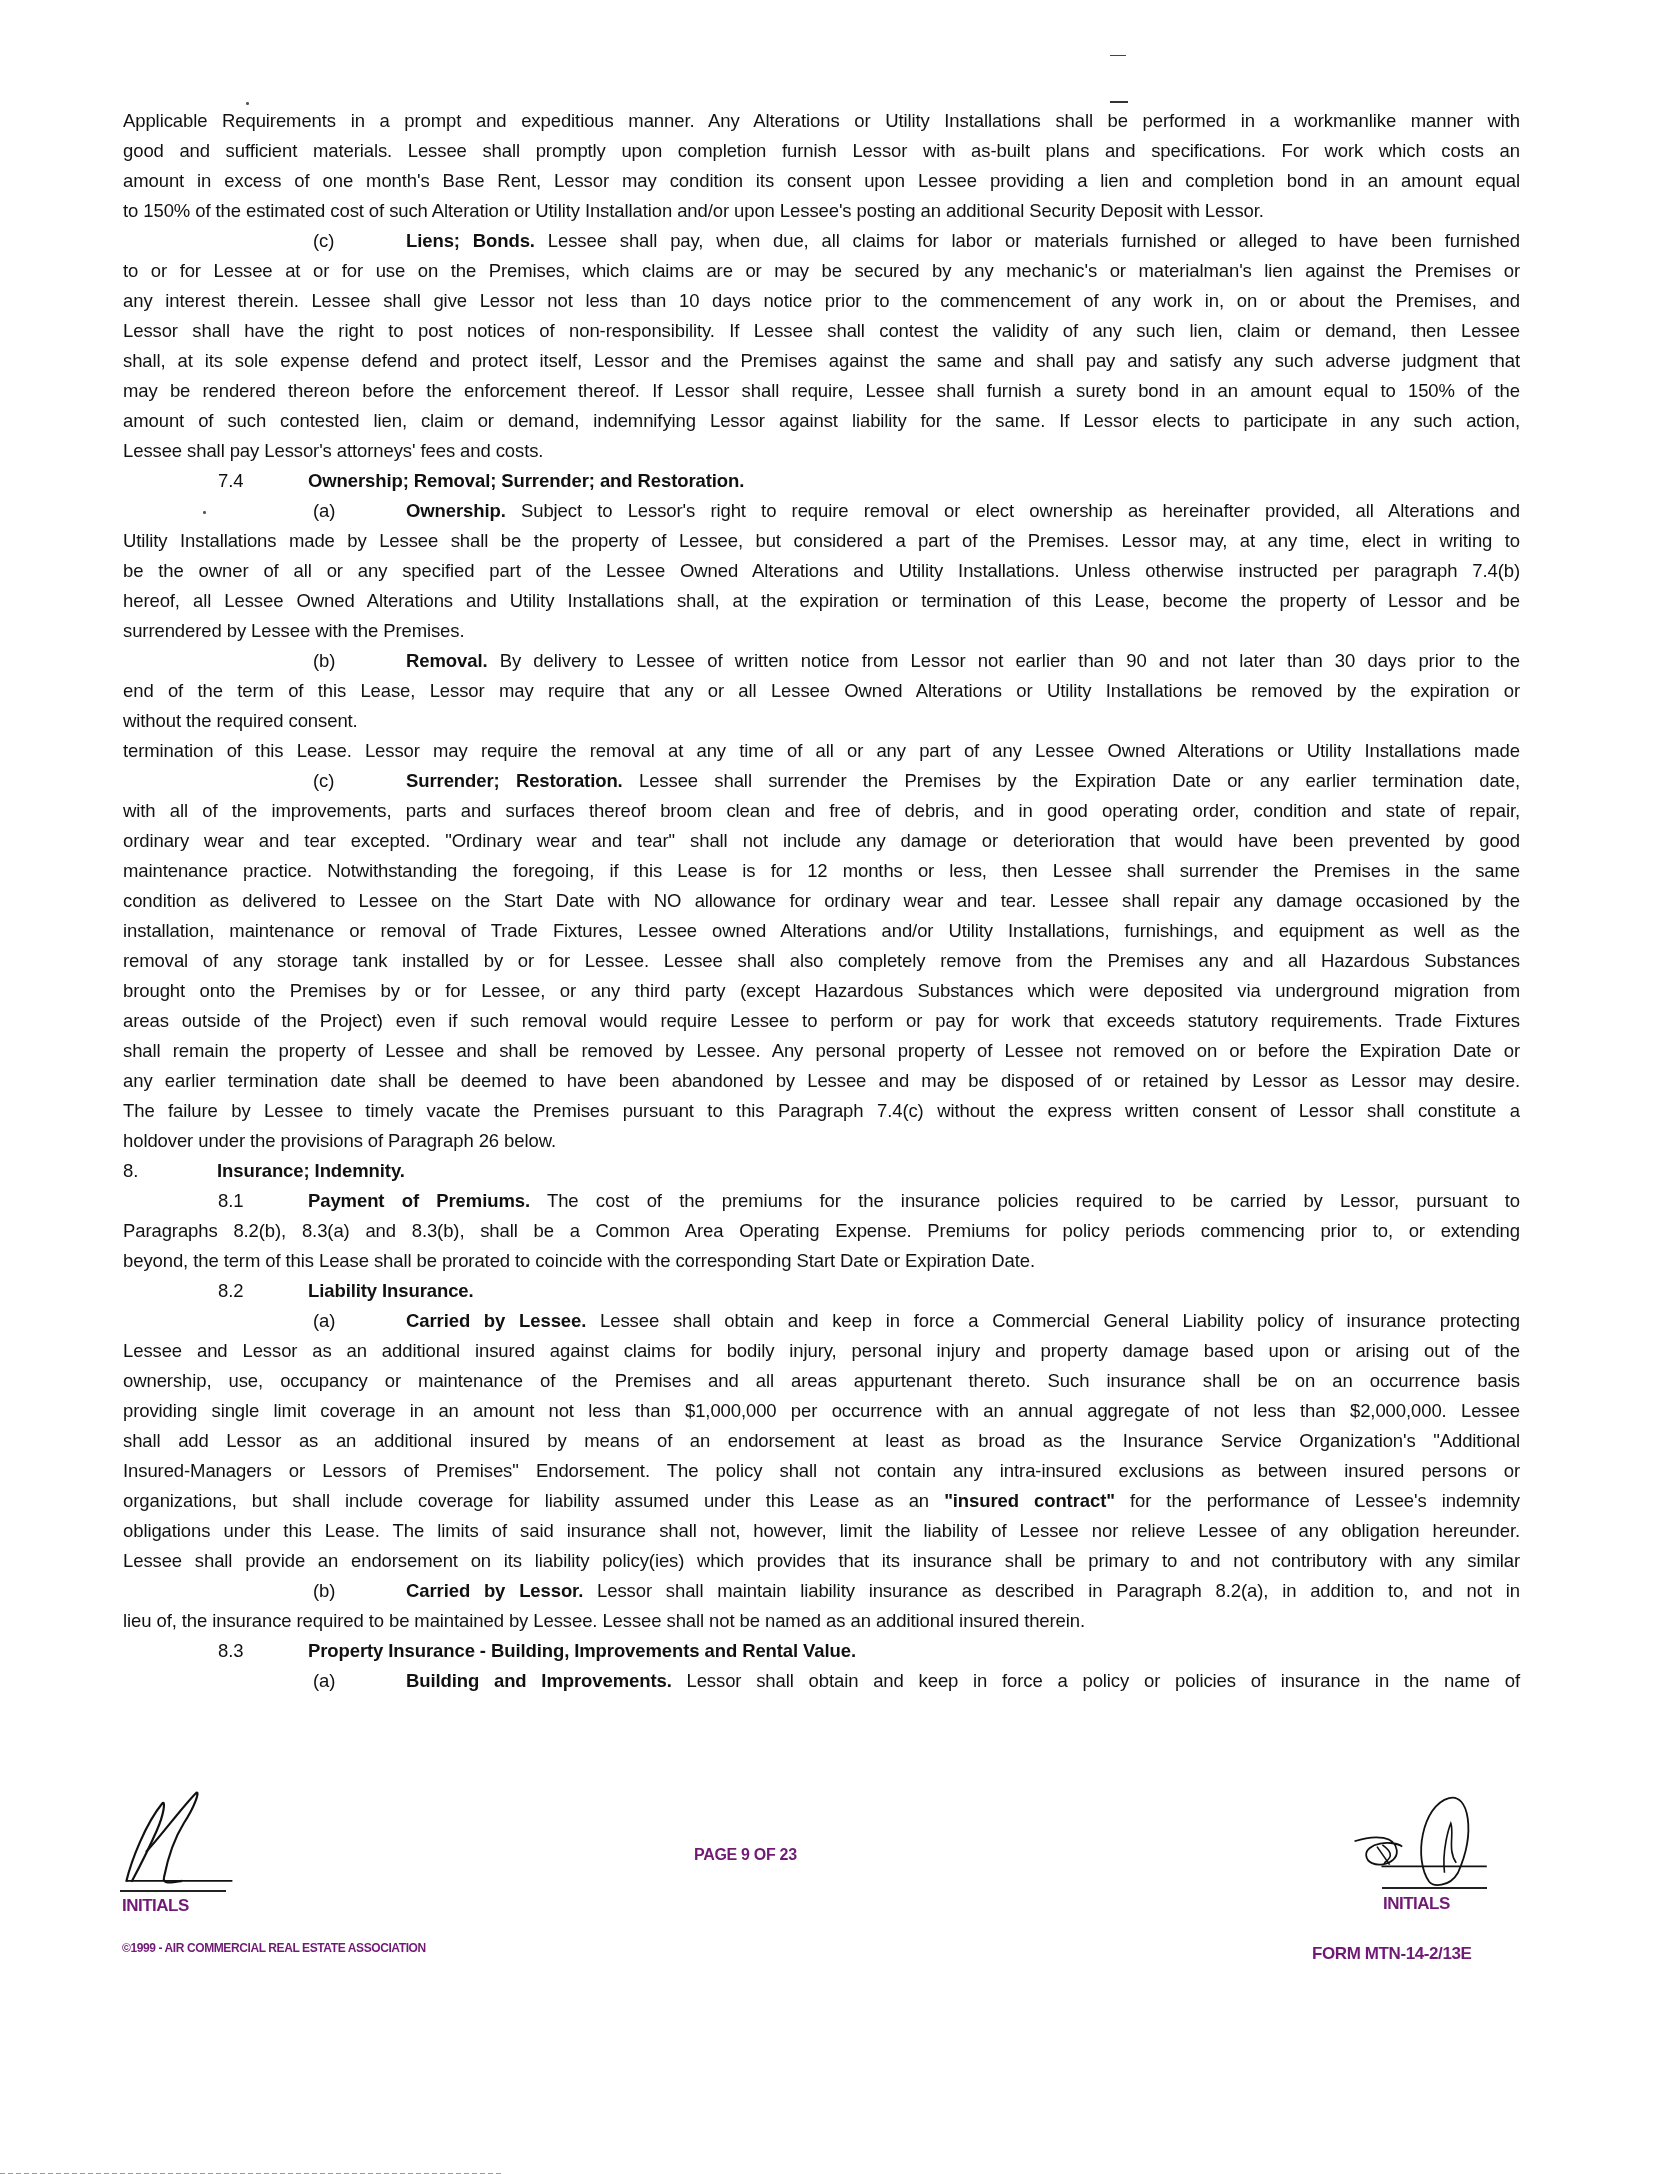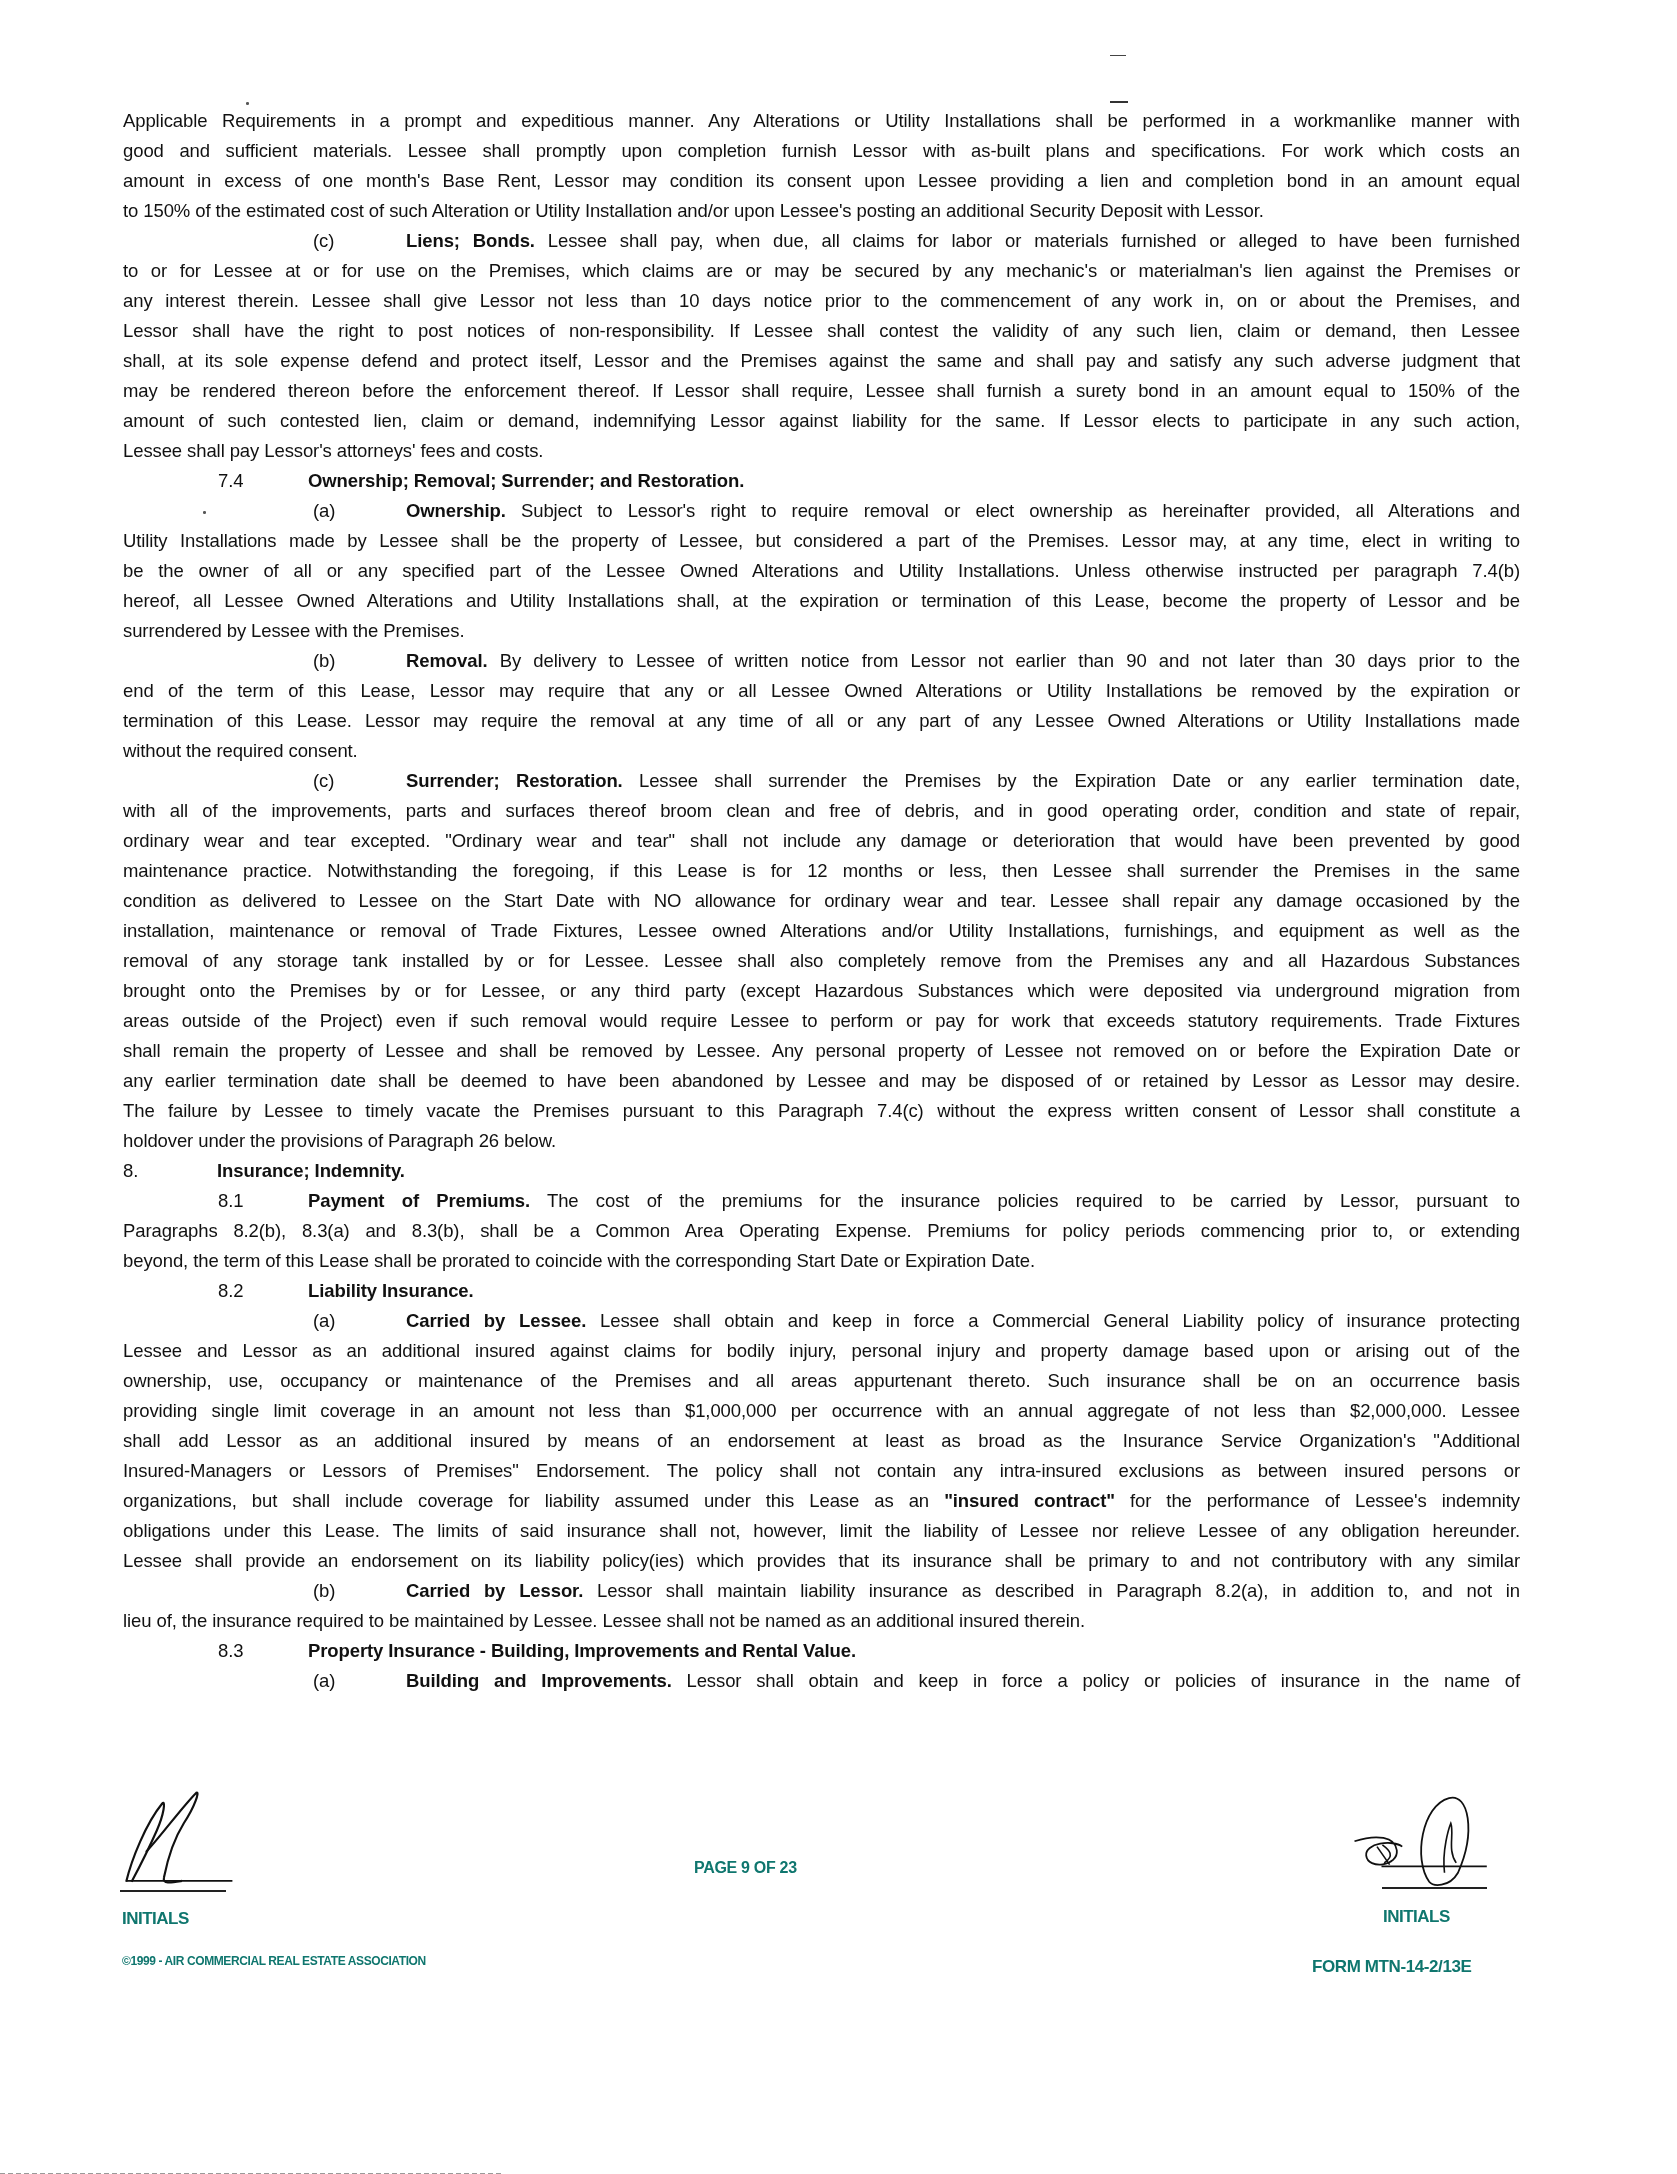--- a/index.html
+++ b/index.html
@@ -62,8 +62,8 @@
         <span class="sub-first"><span class="b">Removal.</span>  <span>By delivery to Lessee of written notice from Lessor not earlier than 90 and not later than 30 days prior to the</span></span>
       </div>
       <div class="ln j"><span>end of the term of this Lease, Lessor may require that any or all Lessee Owned Alterations or Utility Installations be removed by the expiration or</span></div>
+      <div class="ln"><span>without the required consent.</span></div>
       <div class="ln j"><span>termination of this Lease.  Lessor may require the removal at any time of all or any part of any Lessee Owned Alterations or Utility Installations made</span></div>
-      <div class="ln"><span>without the required consent.</span></div>
       <div class="ln">
         <span class="lbl-sub">(c)</span>
         <span class="sub-first"><span class="b">Surrender; Restoration.</span>  <span>Lessee shall surrender the Premises by the Expiration Date or any earlier termination date,</span></span>

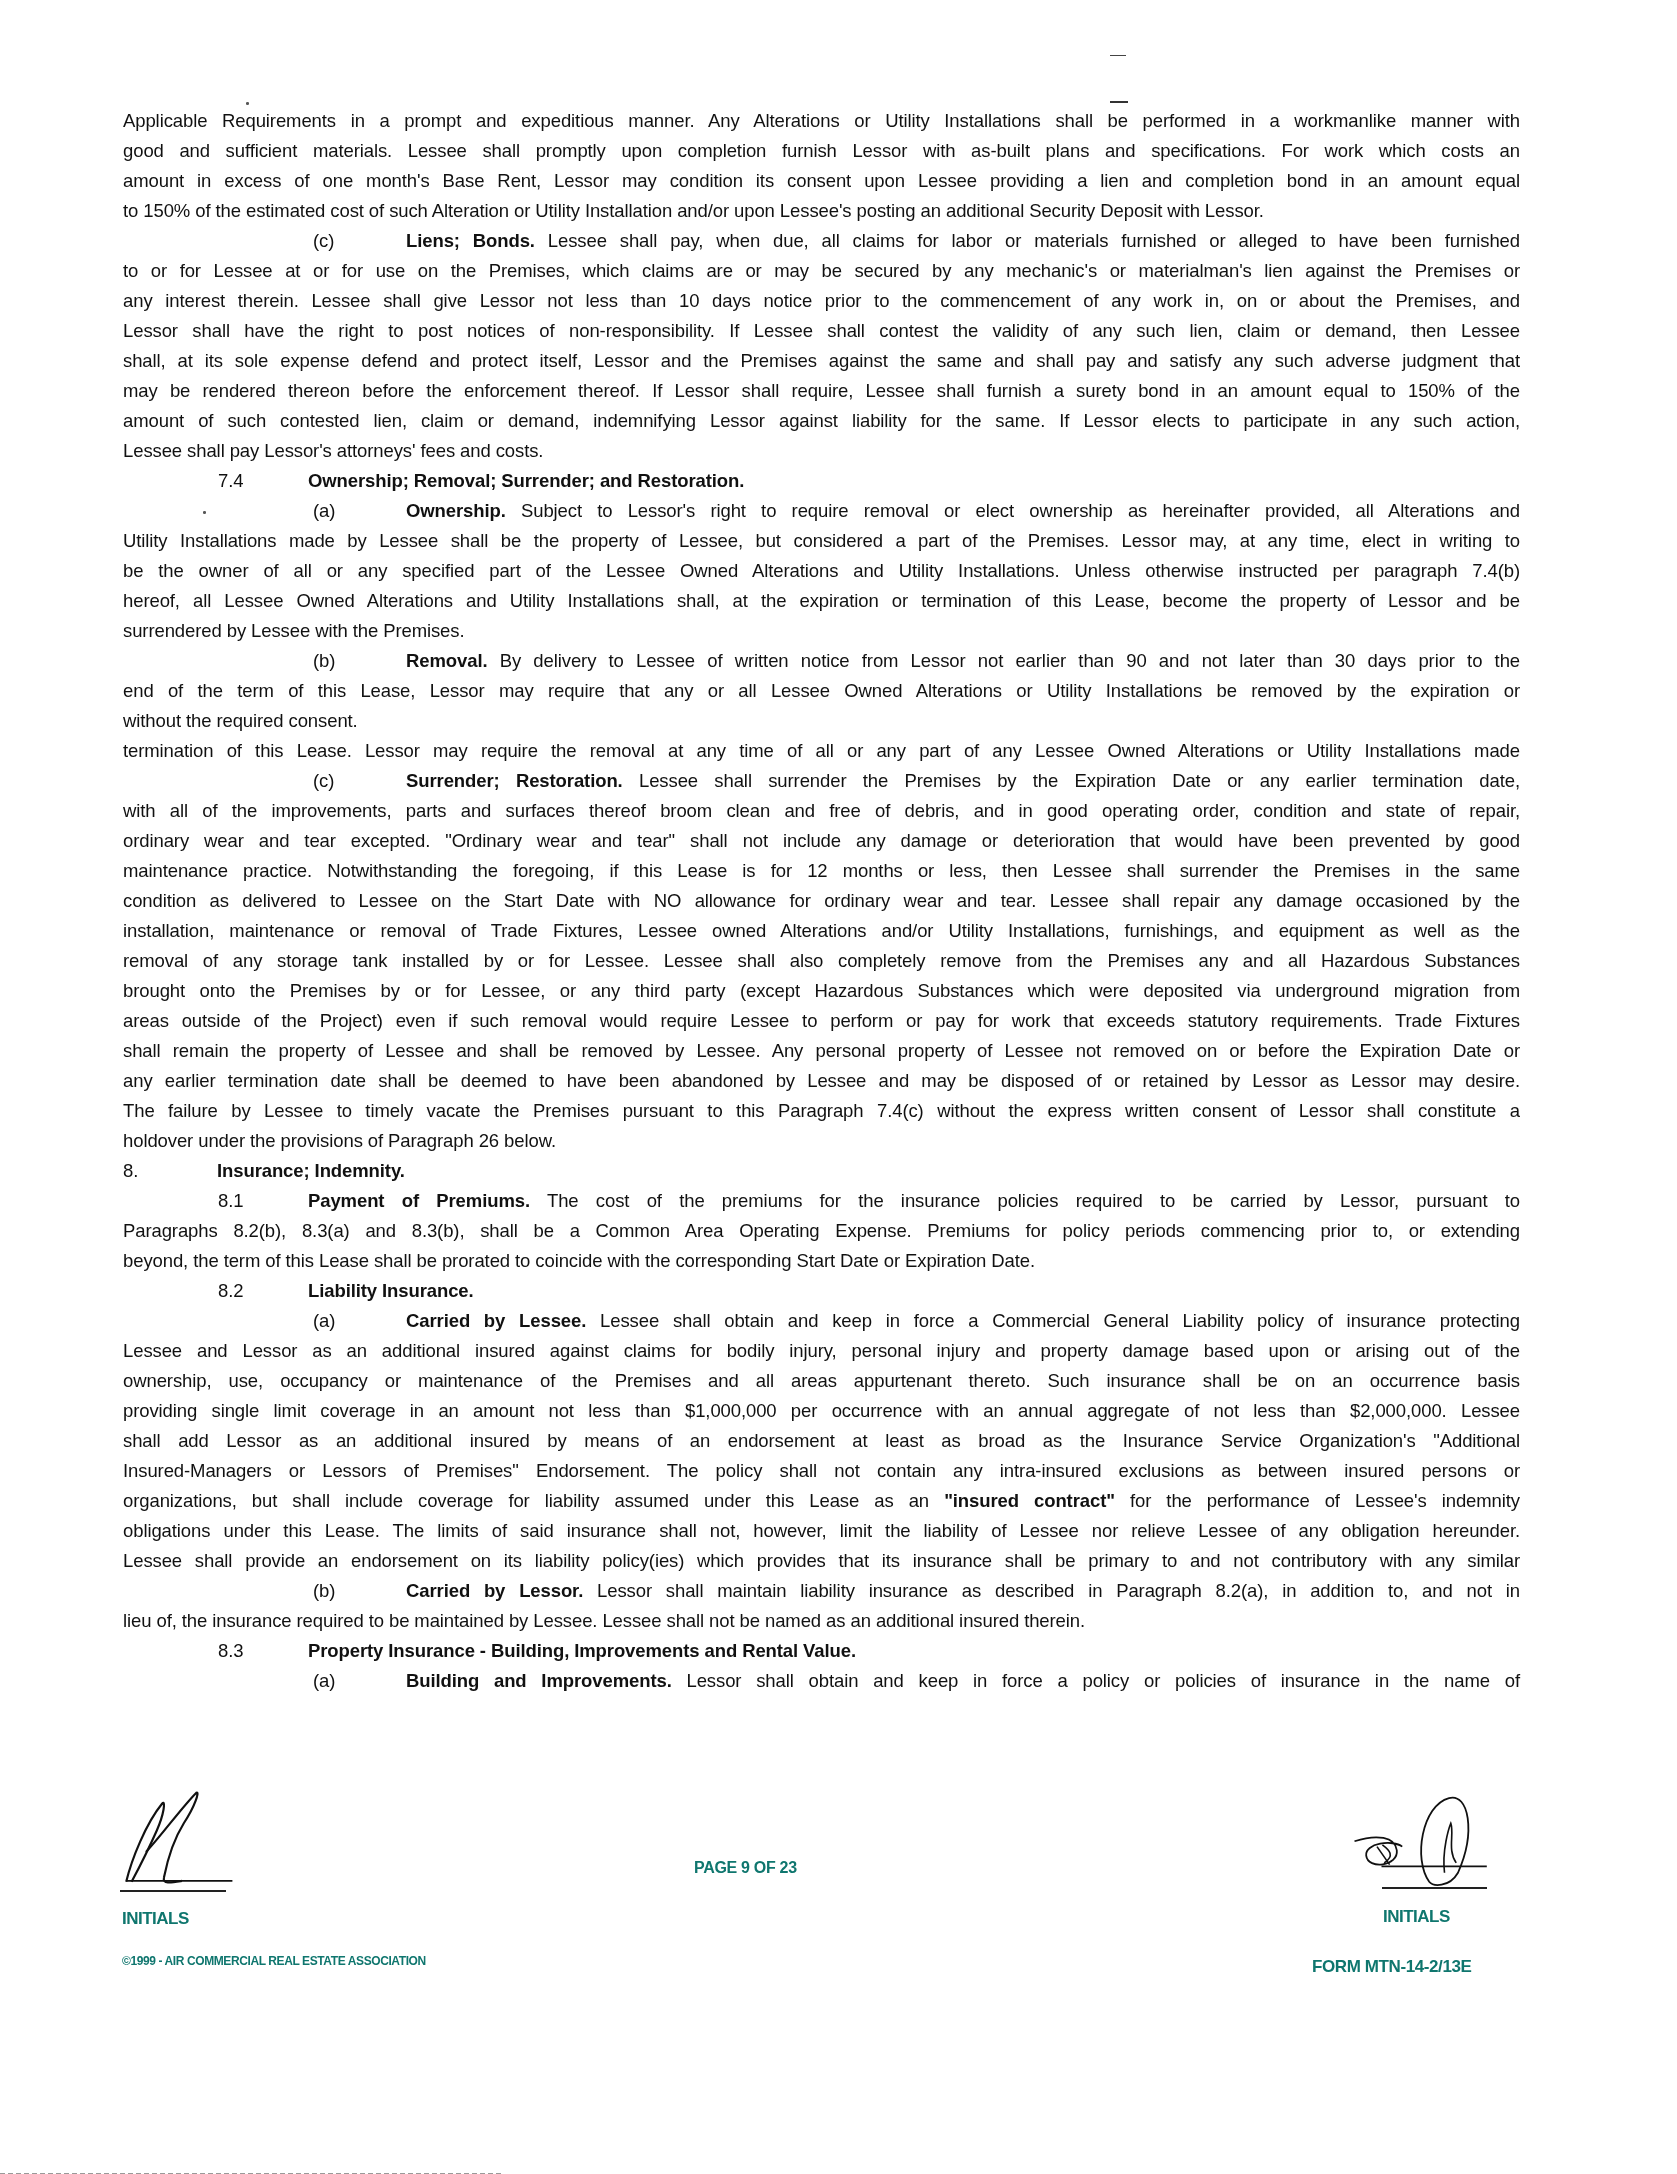--- a/index.html
+++ b/index.html
@@ -18,7 +18,7 @@
   .lbl-8 { position: absolute; left: 0; }
   .ttl-8 { position: absolute; left: 94px; }
 
-  .footer-item { position: absolute; font-weight: bold; font-family: "Liberation Sans", sans-serif; color: #0f766e; margin-top: 13px; }
+  .footer-item { position: absolute; font-weight: bold; font-family: "Liberation Sans", sans-serif; color: #701a75; }
   .initials-line { position: absolute; height: 1.8px; background: #222; }
   .sig { position: absolute; }
   .scan-dot { position: absolute; width: 2.7px; height: 2.7px; background: #555; border-radius: 50%; }

